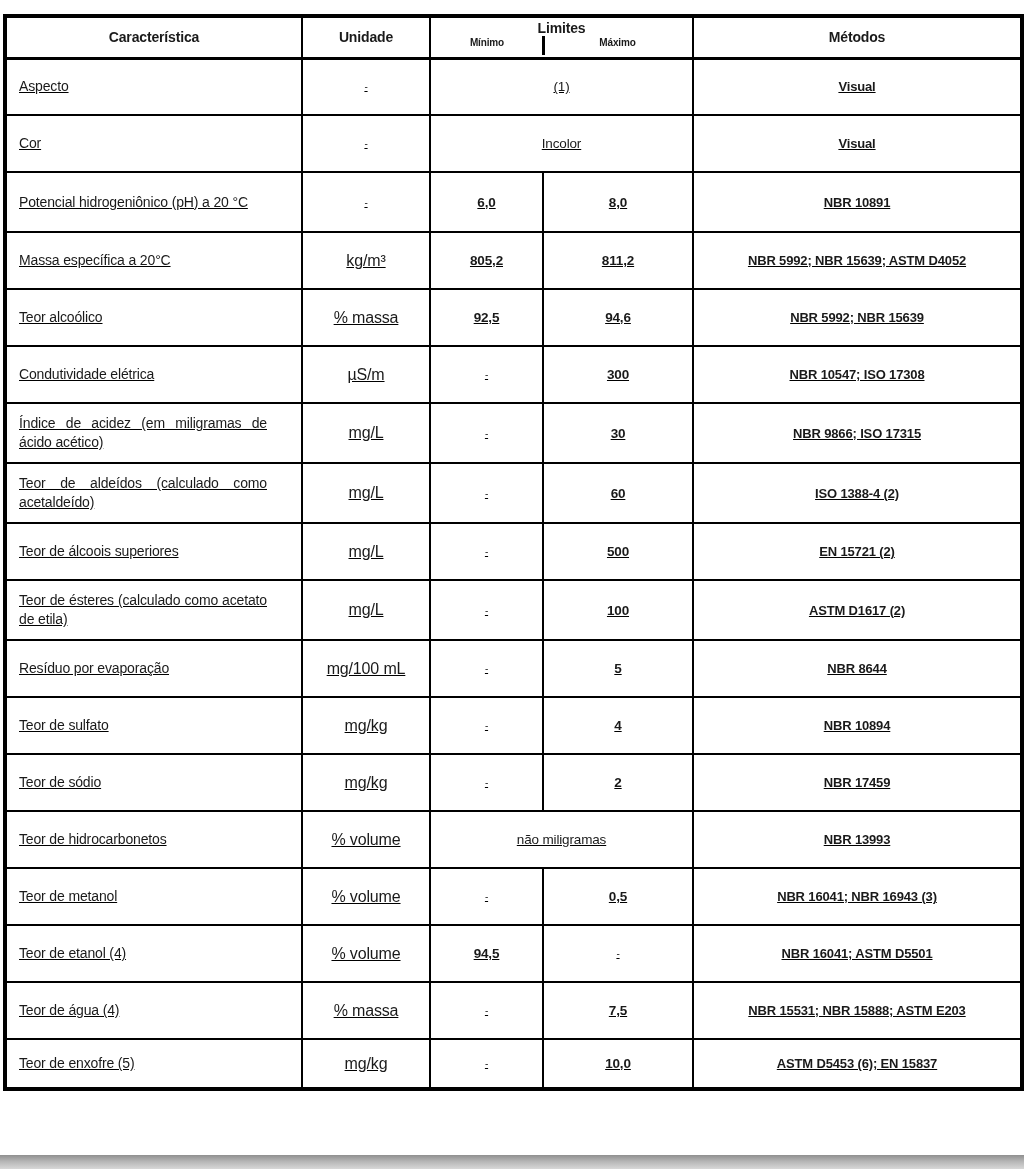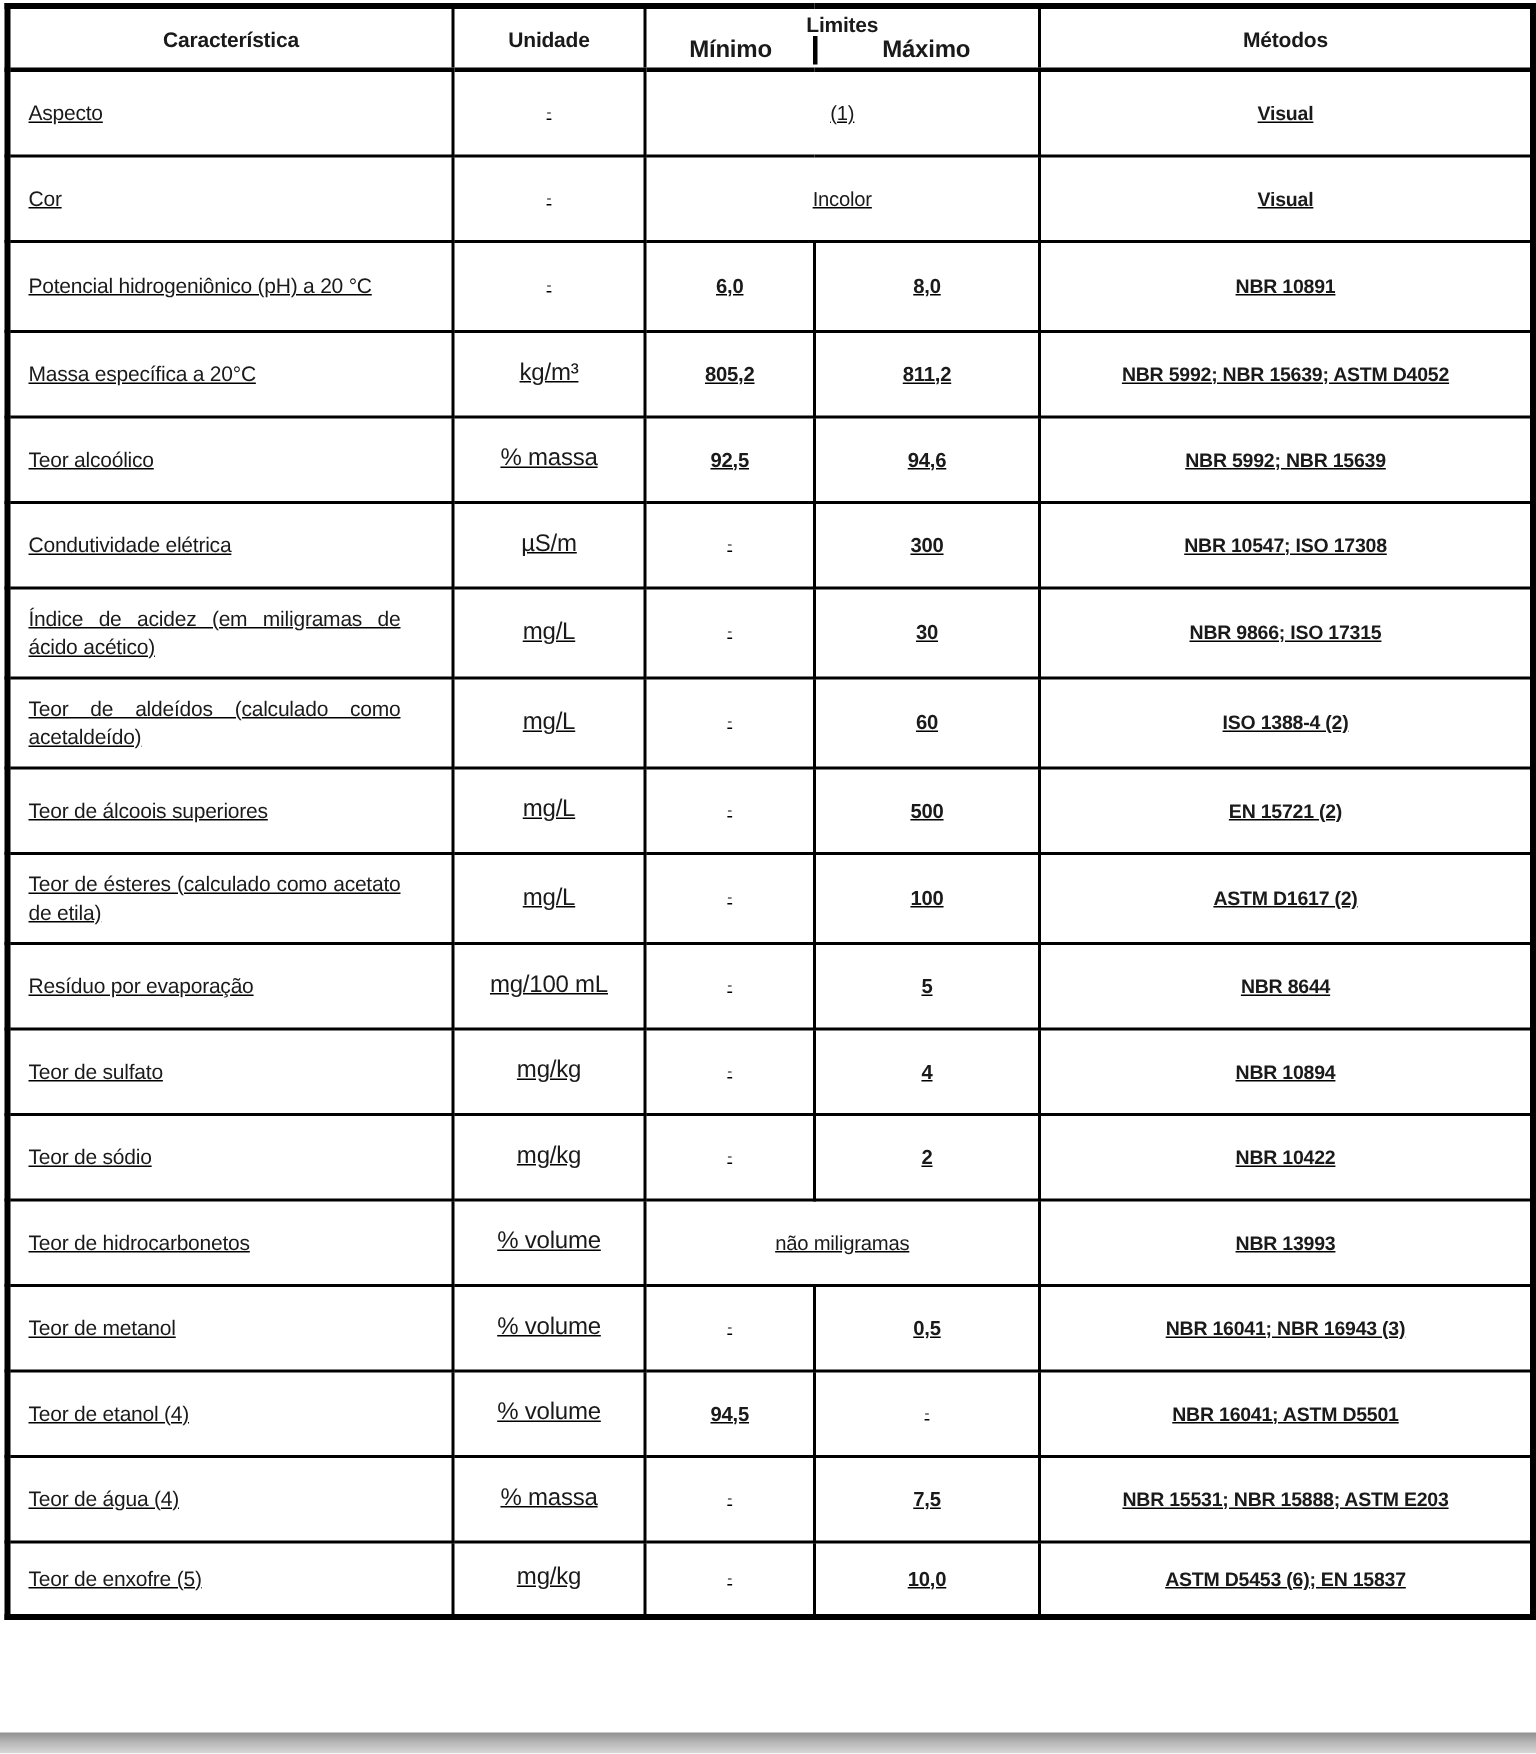--- a/index.html
+++ b/index.html
@@ -18,7 +18,7 @@
   table.spec-table {
     position: absolute;
     left: 3px;
-    top: 2px;
+    top: 14px;
     width: 1017px;
     border-collapse: collapse;
     table-layout: fixed;

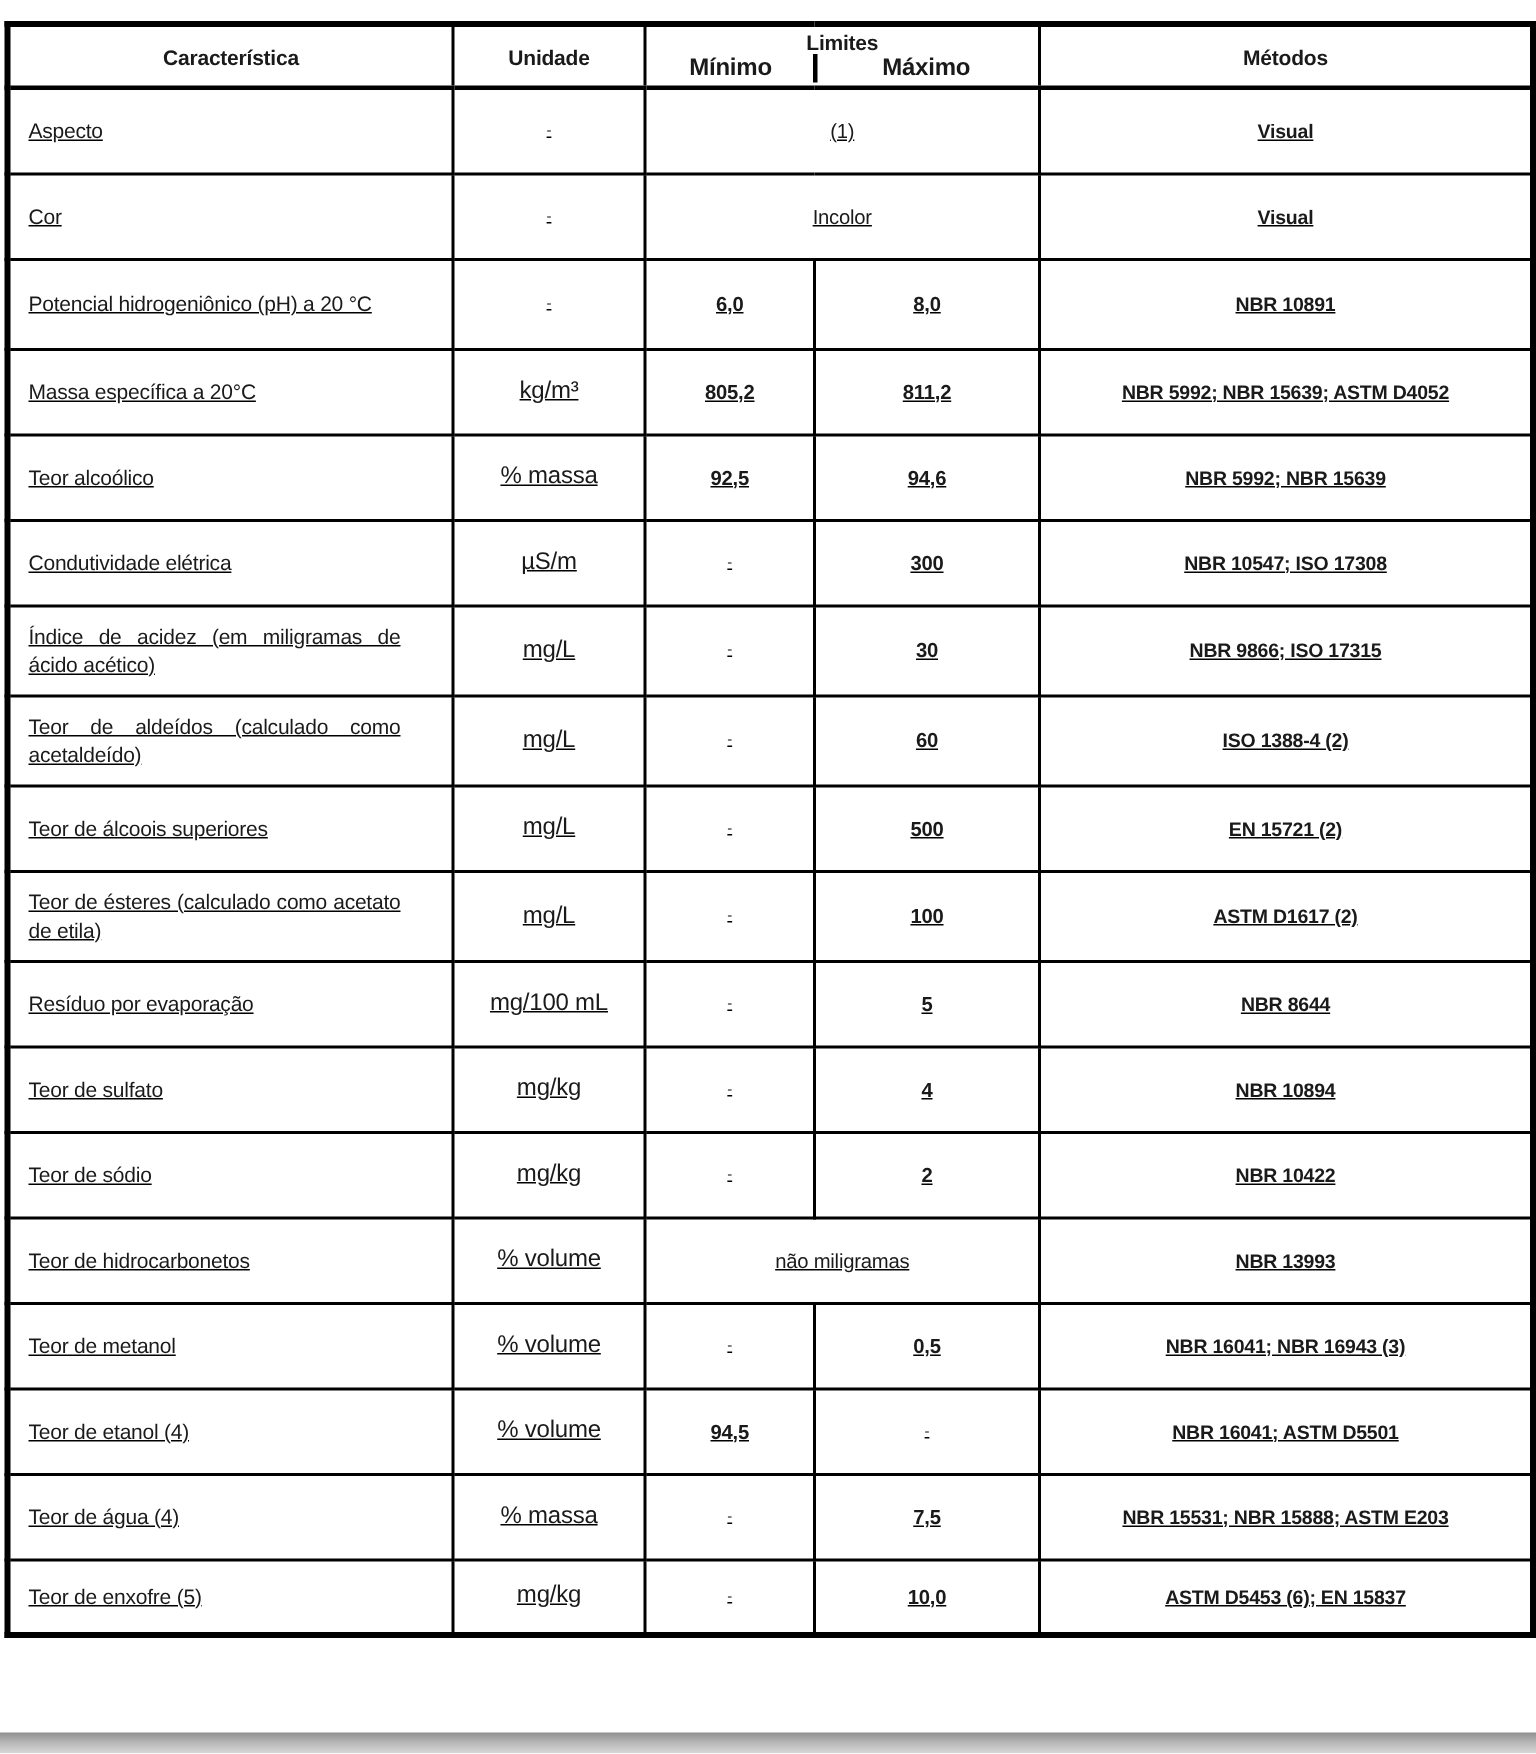--- a/index.html
+++ b/index.html
@@ -55,7 +55,7 @@
     border-top: 0;
     vertical-align: top;
     padding-top: 1px;
-    font-size: 16px;
+    font-size: 10px;
   }
   th.th-min { border-right: 0; position: relative; }
   th.th-max { border-left: 0; }

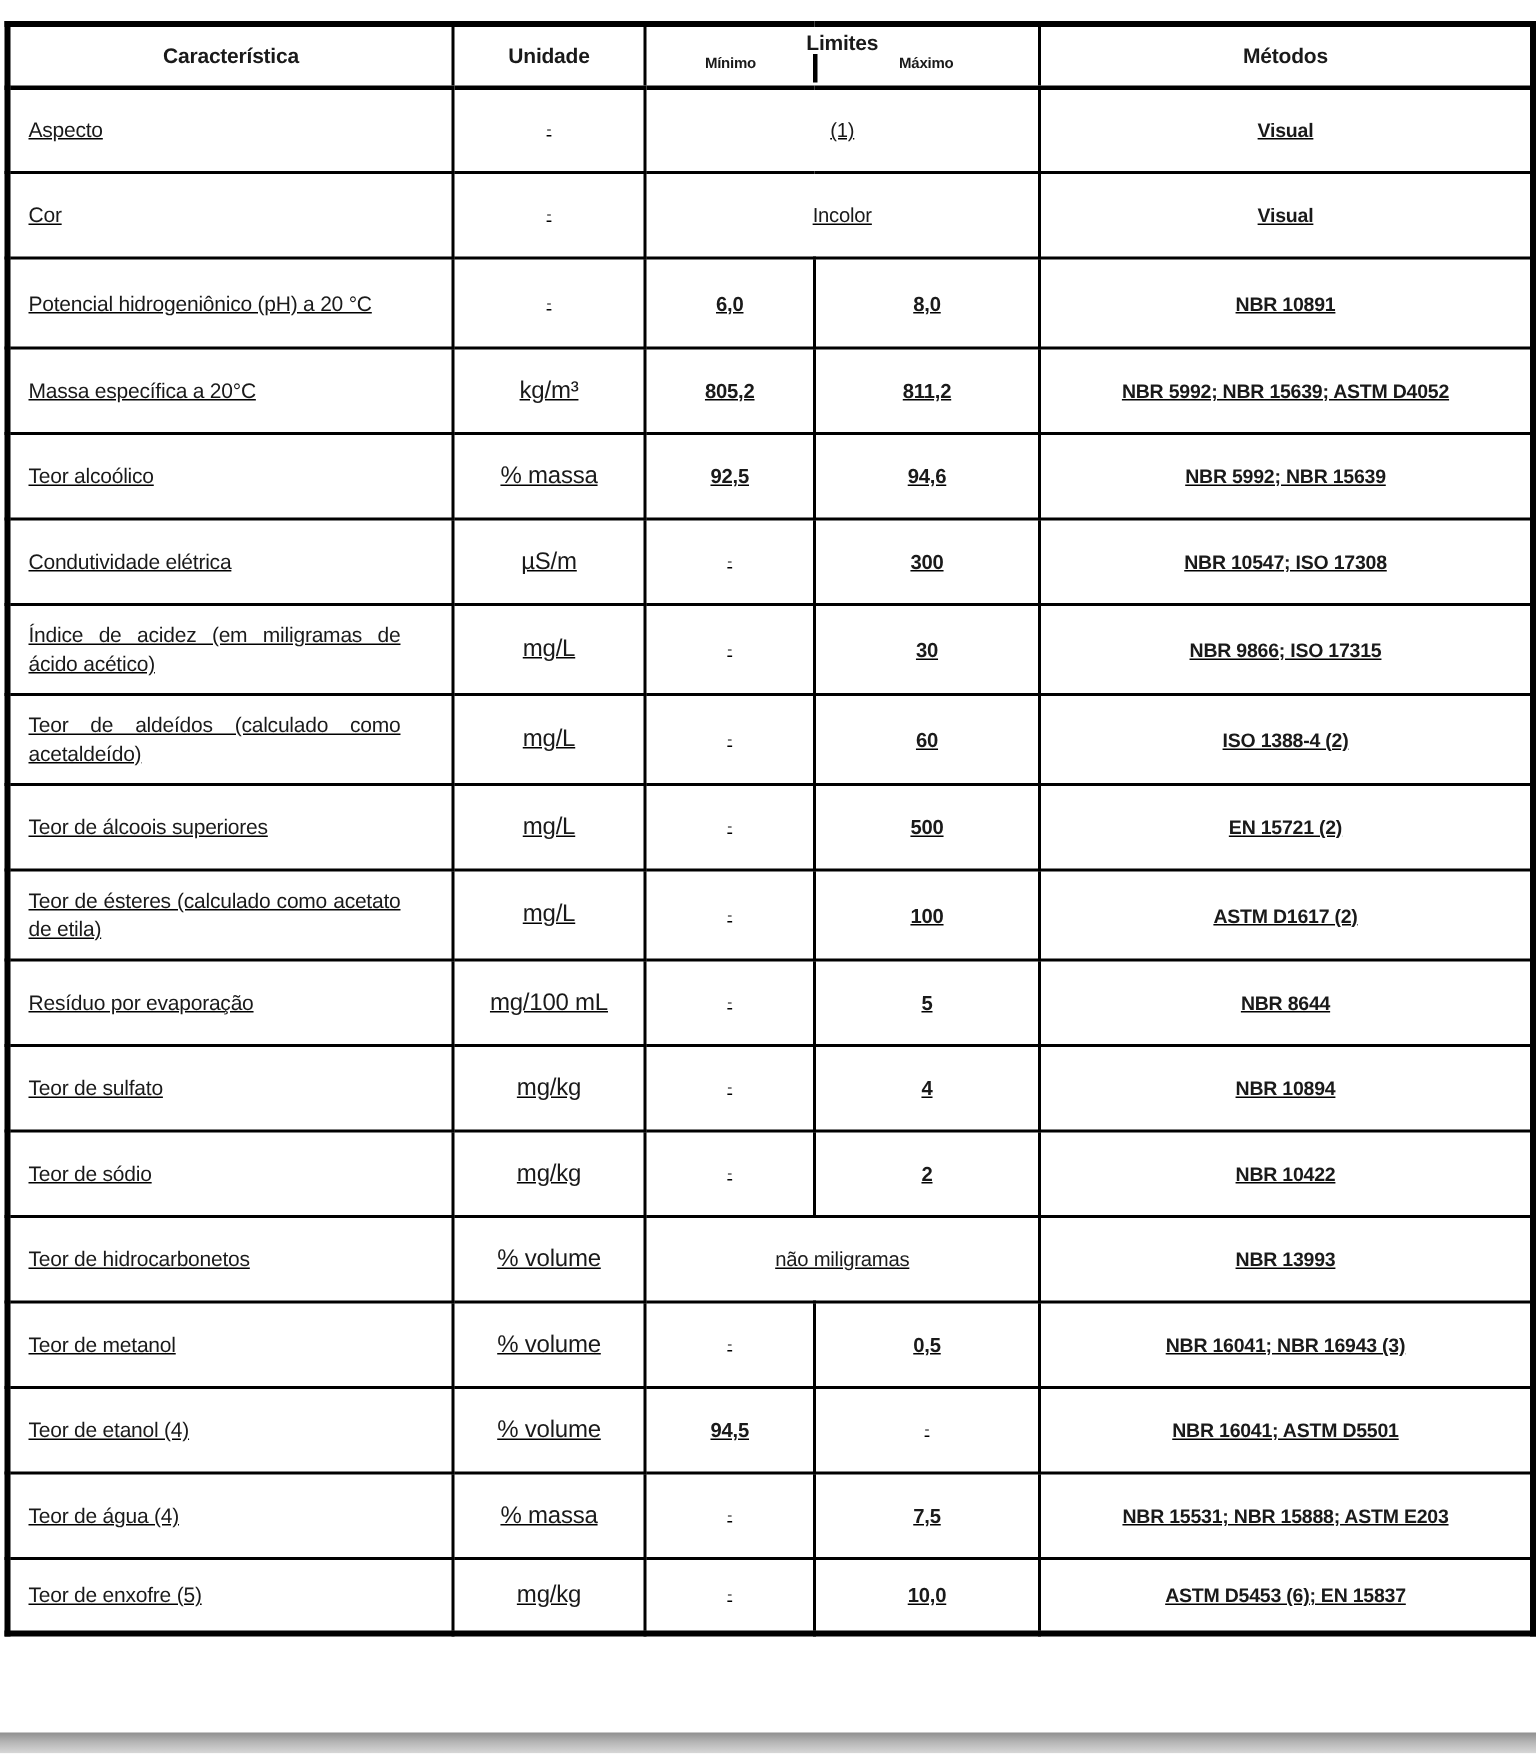--- a/index.html
+++ b/index.html
@@ -229,7 +229,7 @@
           <td class="c-uni">mg/kg</td>
           <td class="c-min dash">-</td>
           <td class="c-max">2</td>
-          <td class="c-met">NBR 10422</td>
+          <td class="c-met">NBR 17459</td>
         </tr>
         <tr>
           <td class="c-car">Teor de hidrocarbonetos</td>

